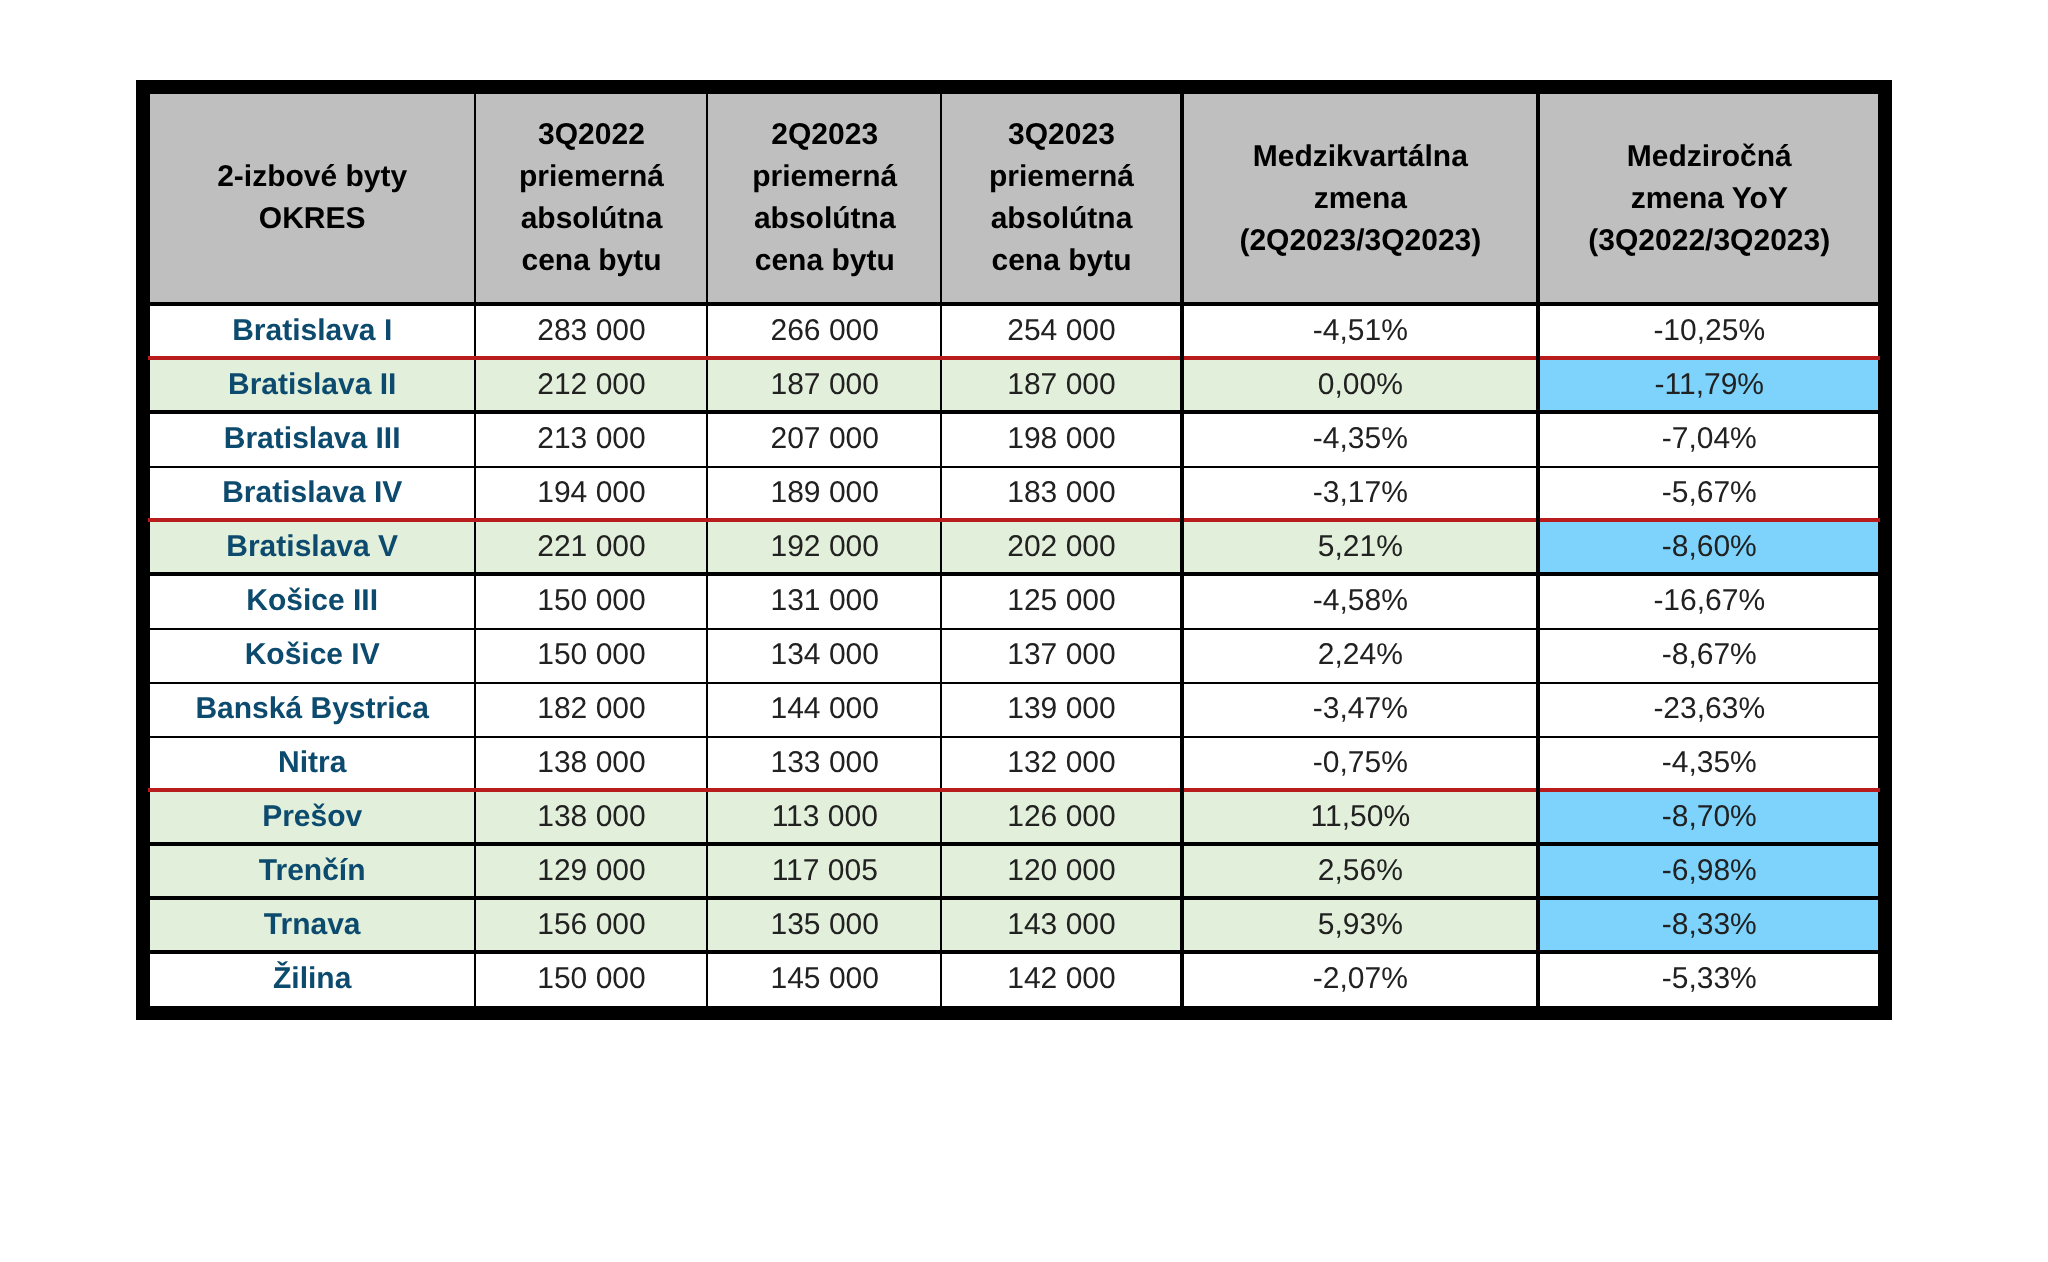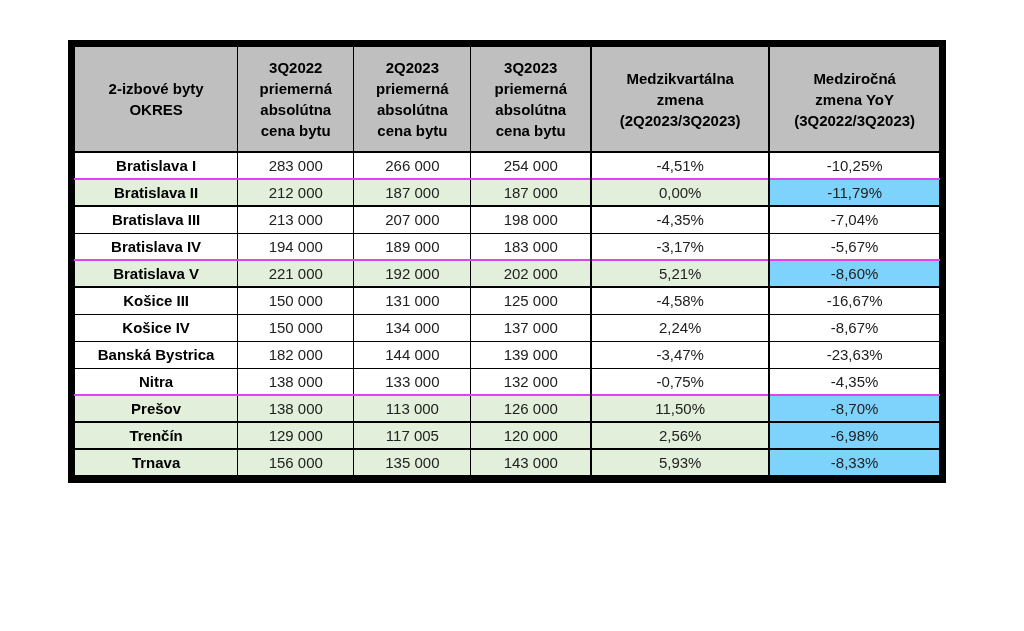--- a/index.html
+++ b/index.html
@@ -47,7 +47,7 @@
   }
   tbody td.col-okres {
     font-weight: 700;
-    color: #000000;
+    color: #0c4a6e;
   }
   
   .col-qoq, .col-yoy { border-left: 2px solid #000000; }

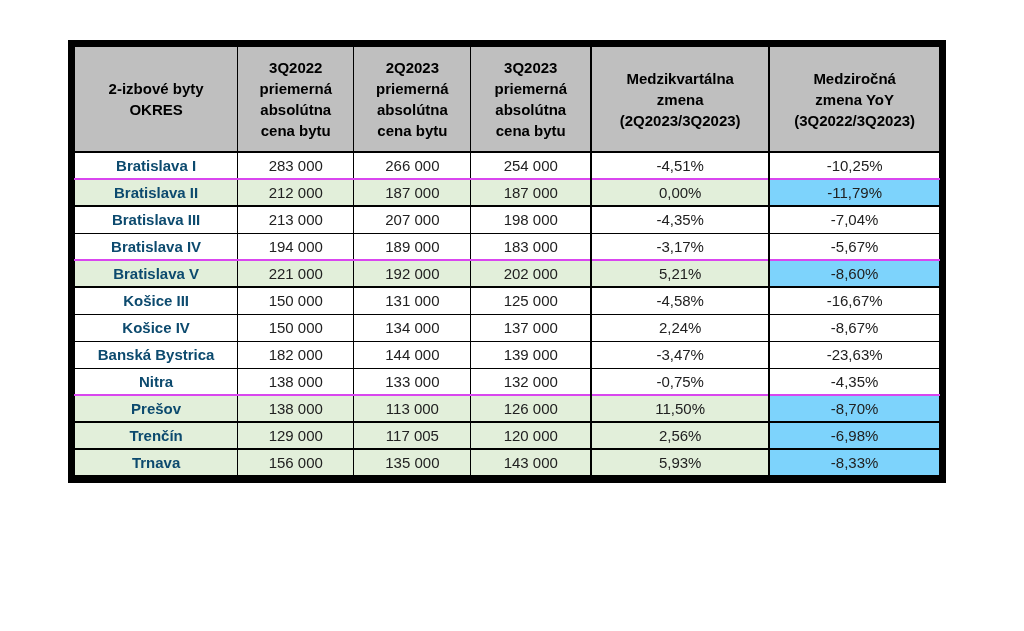--- a/index.html
+++ b/index.html
@@ -54,7 +54,7 @@
   
   tr.highlight td {
     background: #e2efda;
-    border-top: 2px solid #d946ef;
+    border-top: 2px solid #b91c1c;
     border-bottom: 2px solid #000000;
   }
   tr.highlight td.col-yoy { background: #7dd3fc; }

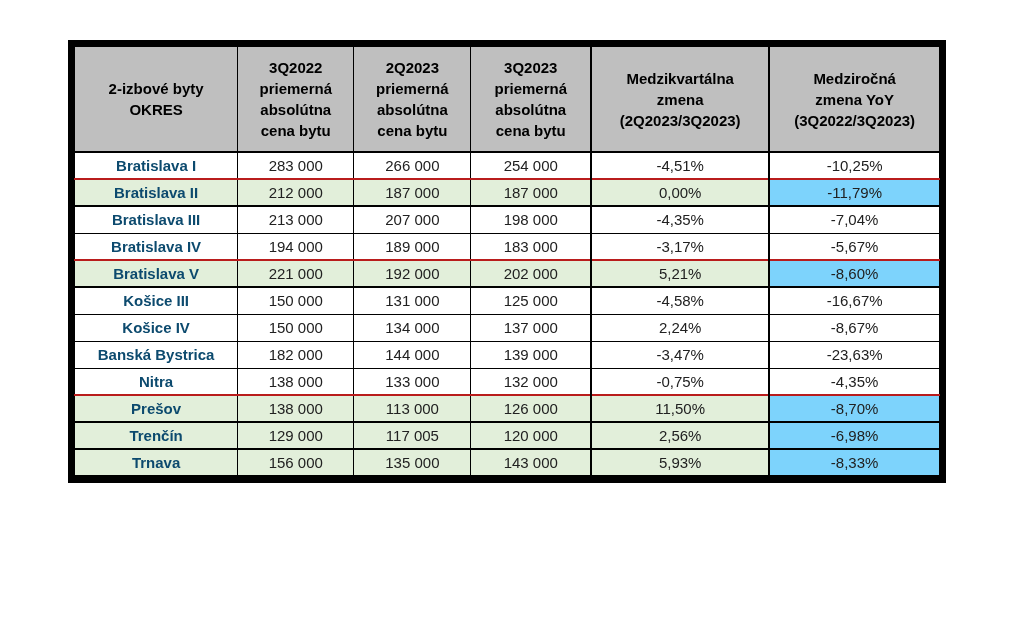--- a/index.html
+++ b/index.html
@@ -193,6 +193,14 @@
           <td class="col-qoq">5,93%</td>
           <td class="col-yoy">-8,33%</td>
         </tr>
+        <tr>
+          <td class="col-okres">Žilina</td>
+          <td class="col-q3_2022">150 000</td>
+          <td class="col-q2_2023">145 000</td>
+          <td class="col-q3_2023">142 000</td>
+          <td class="col-qoq">-2,07%</td>
+          <td class="col-yoy">-5,33%</td>
+        </tr>
       </tbody>
   </table>
 </div>

